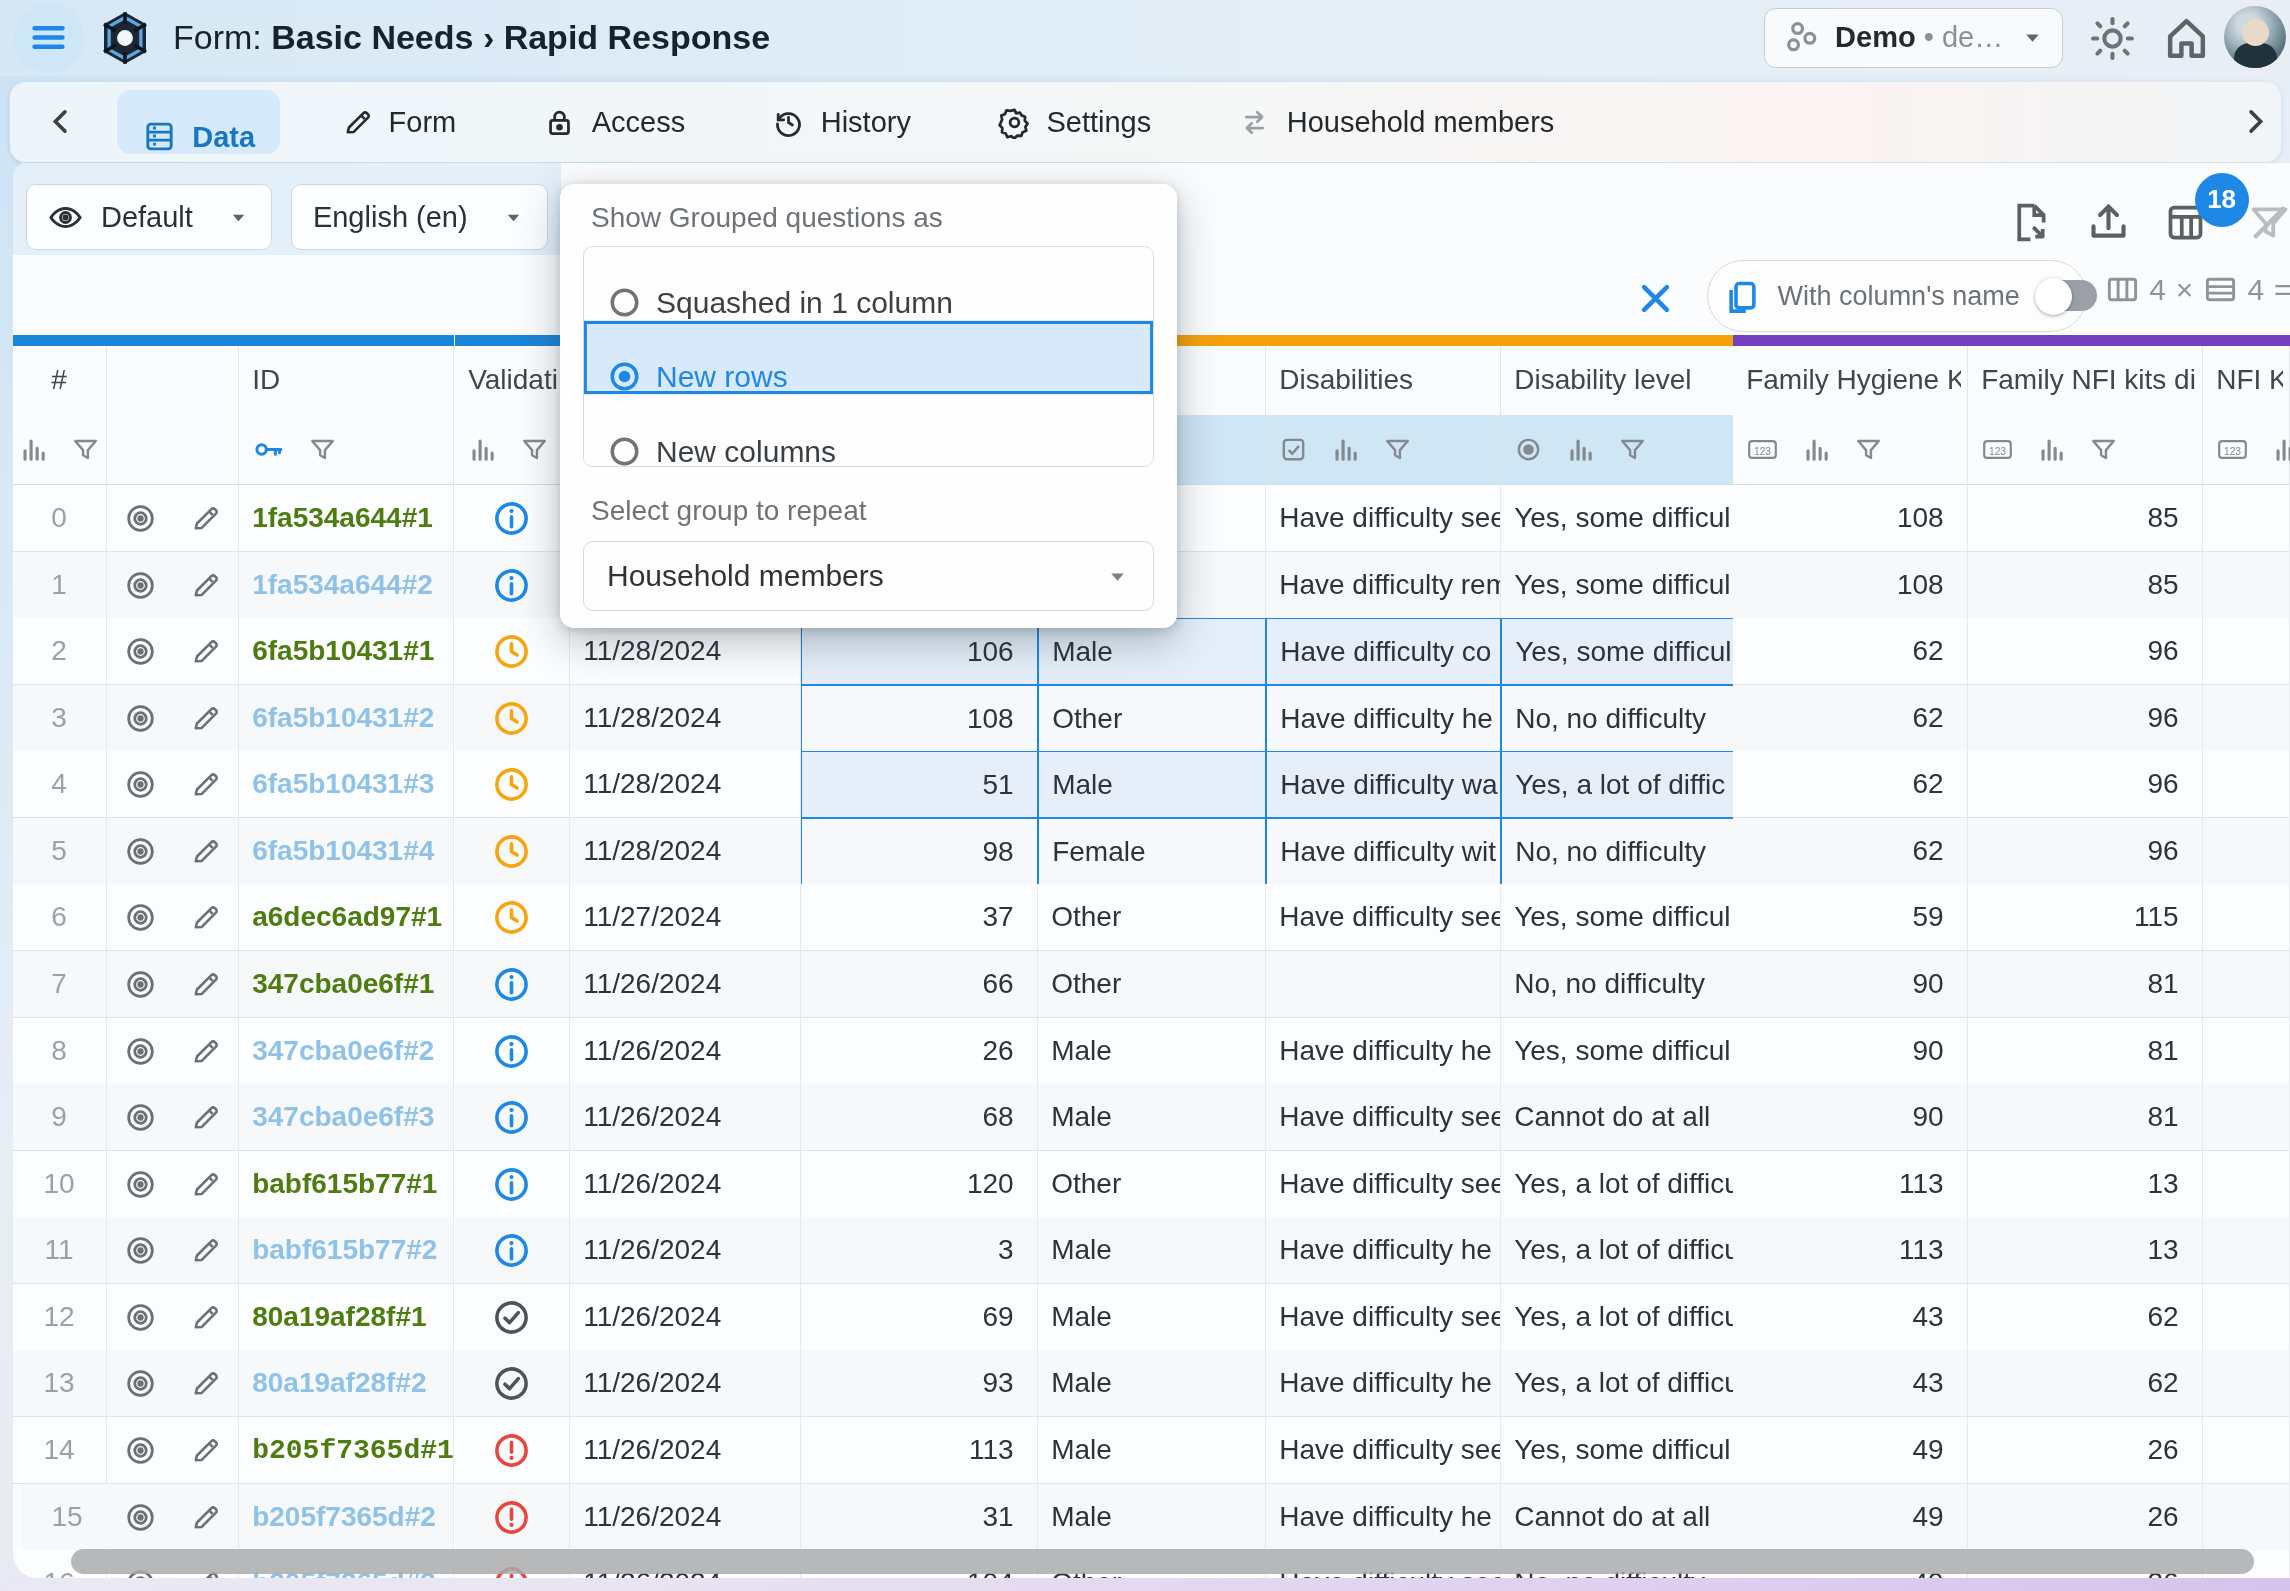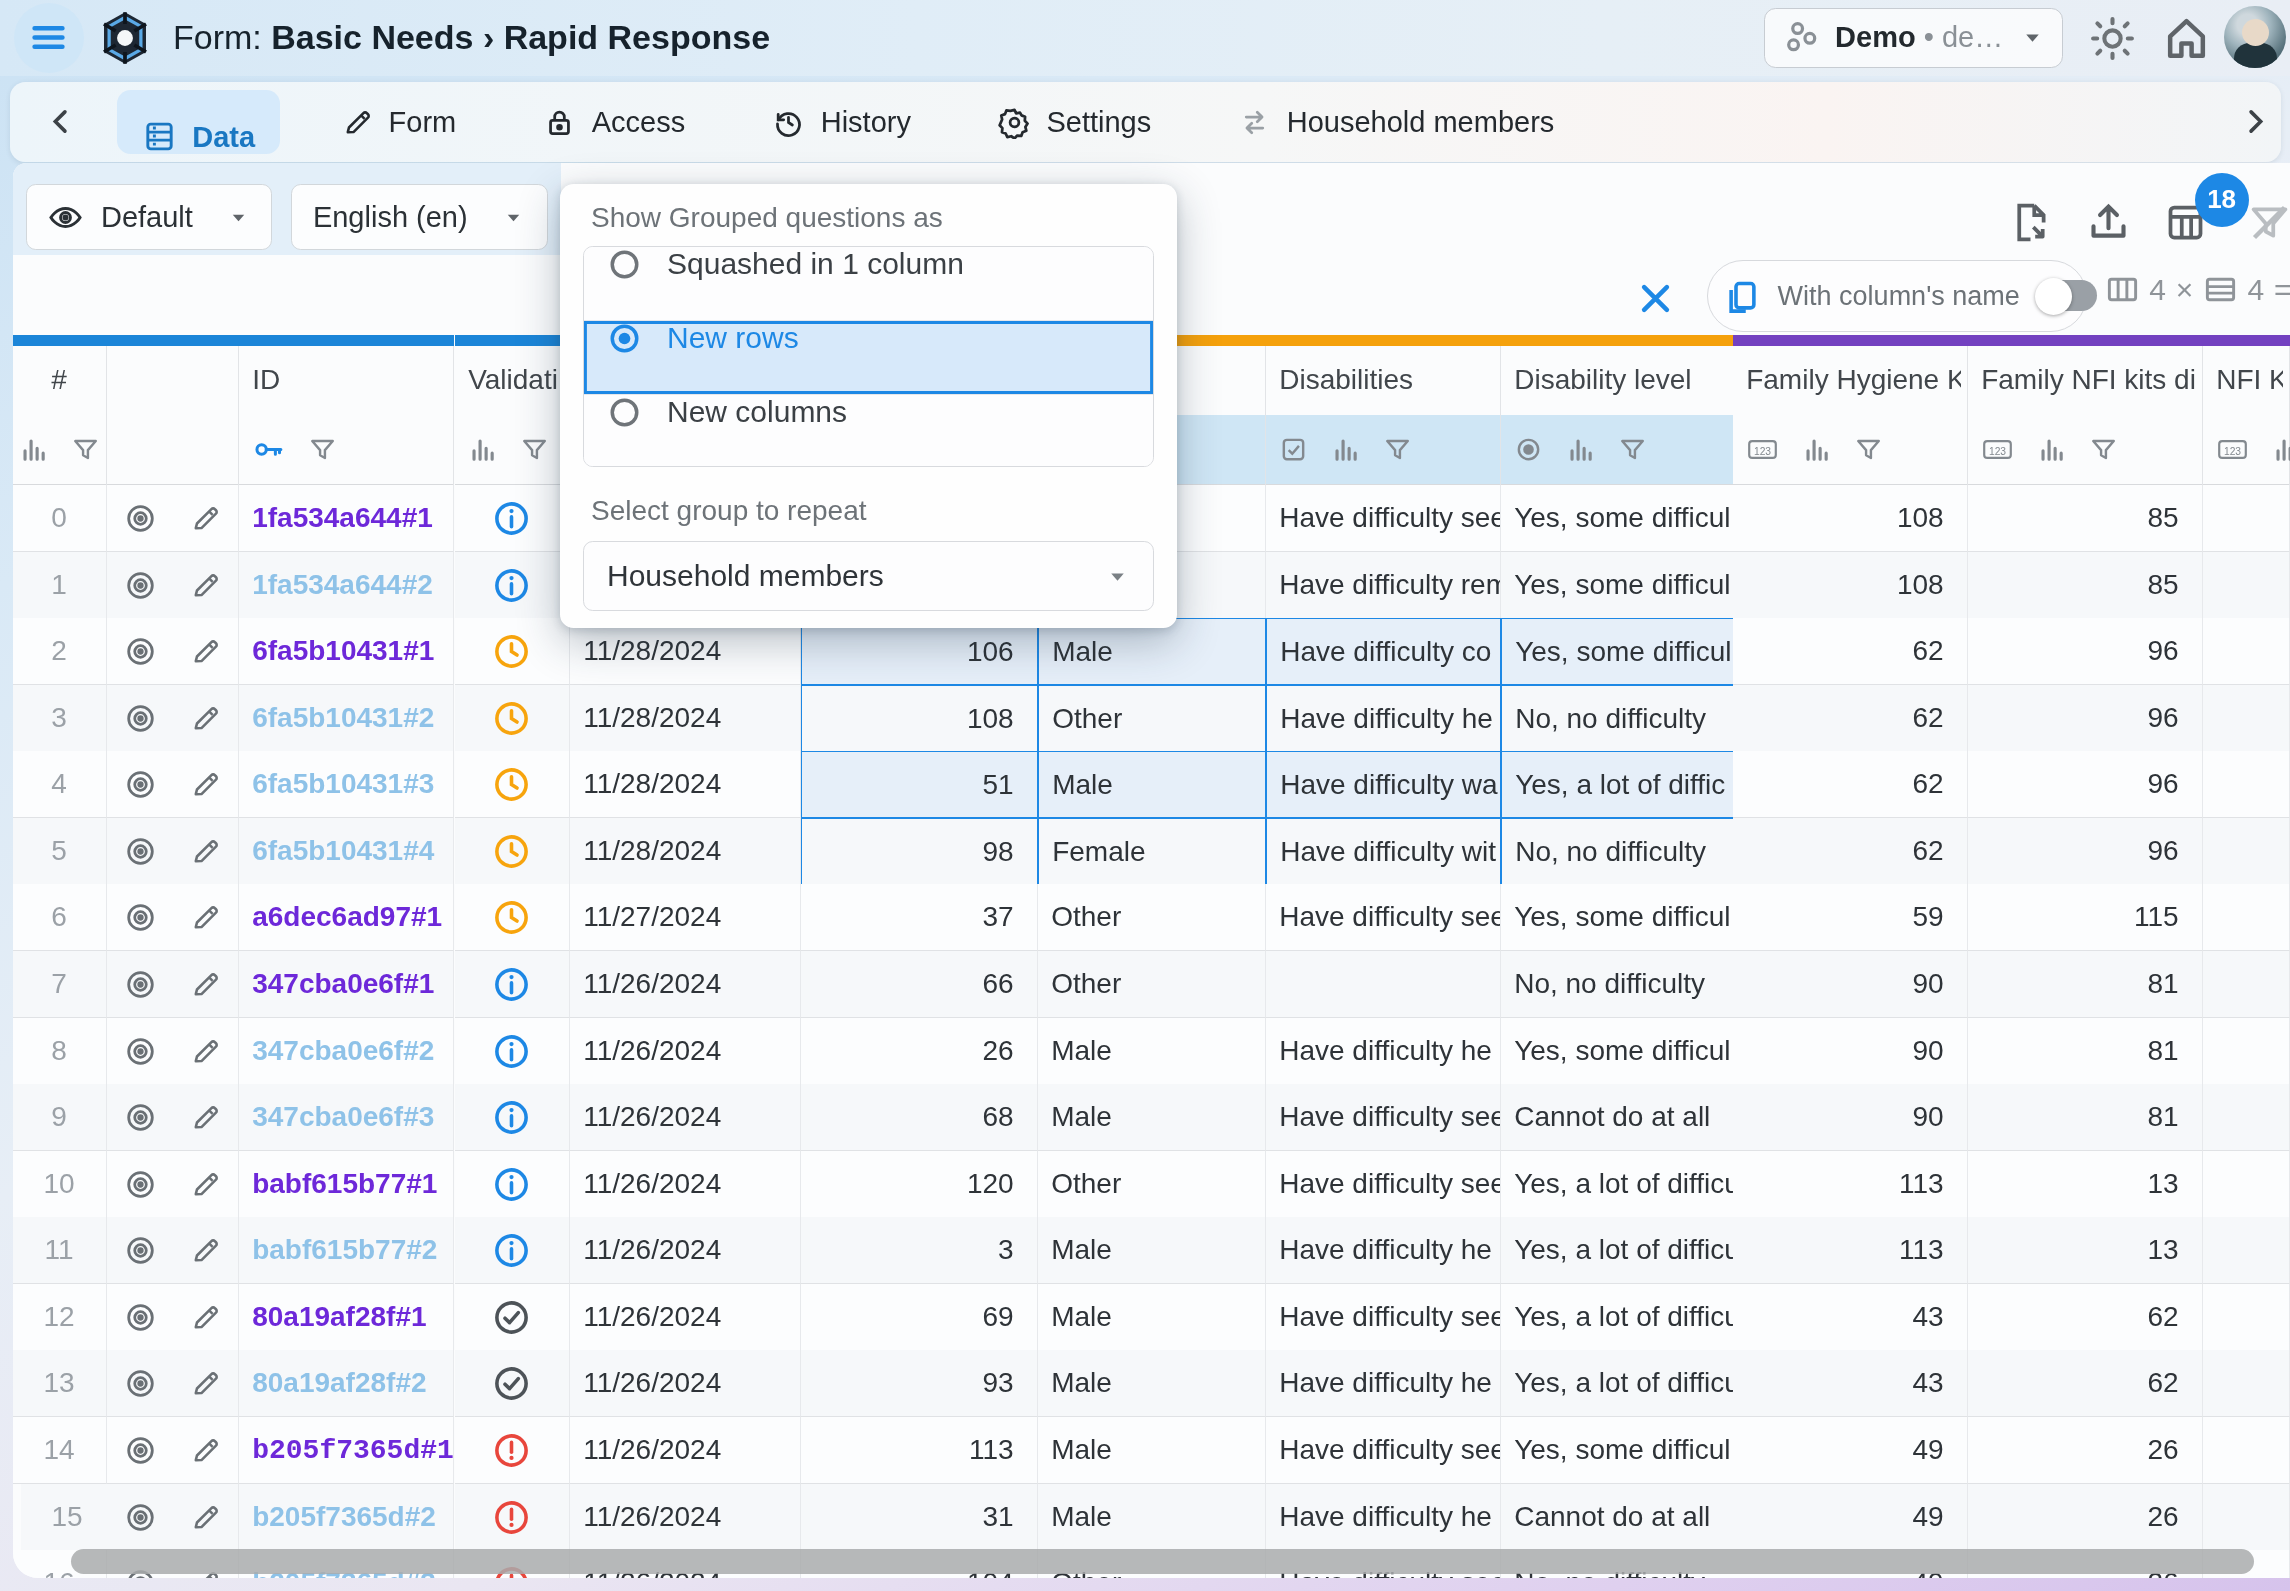--- a/index.html
+++ b/index.html
@@ -82,7 +82,7 @@
   .popup .sectlabel{position:absolute;left:31px;font-size:28px;color:#6d7378;}
   .optgroup{position:absolute;left:23px;top:62px;width:571px;height:221px;border:1.9px solid #d8dade;border-radius:9.7px;
             box-sizing:border-box;overflow:hidden;background:#fdfdfe;}
-  .opt{position:relative;height:74px;display:flex;align-items:flex-start;gap:25px;padding:0 23px;box-sizing:border-box;
+  .opt{position:relative;height:74px;display:flex;align-items:flex-end;gap:14px;padding:0 23px;box-sizing:border-box;
        border-bottom:1px solid #e6e7ea;font-size:30px;color:#3b4045;cursor:pointer;background:#fdfdfe;}
   .opt:last-child{border-bottom:none;}
   .opt.selected{background:#d7e9fa;color:#1d88e5;box-shadow:inset 0 0 0 2.9px #1d88e5;}

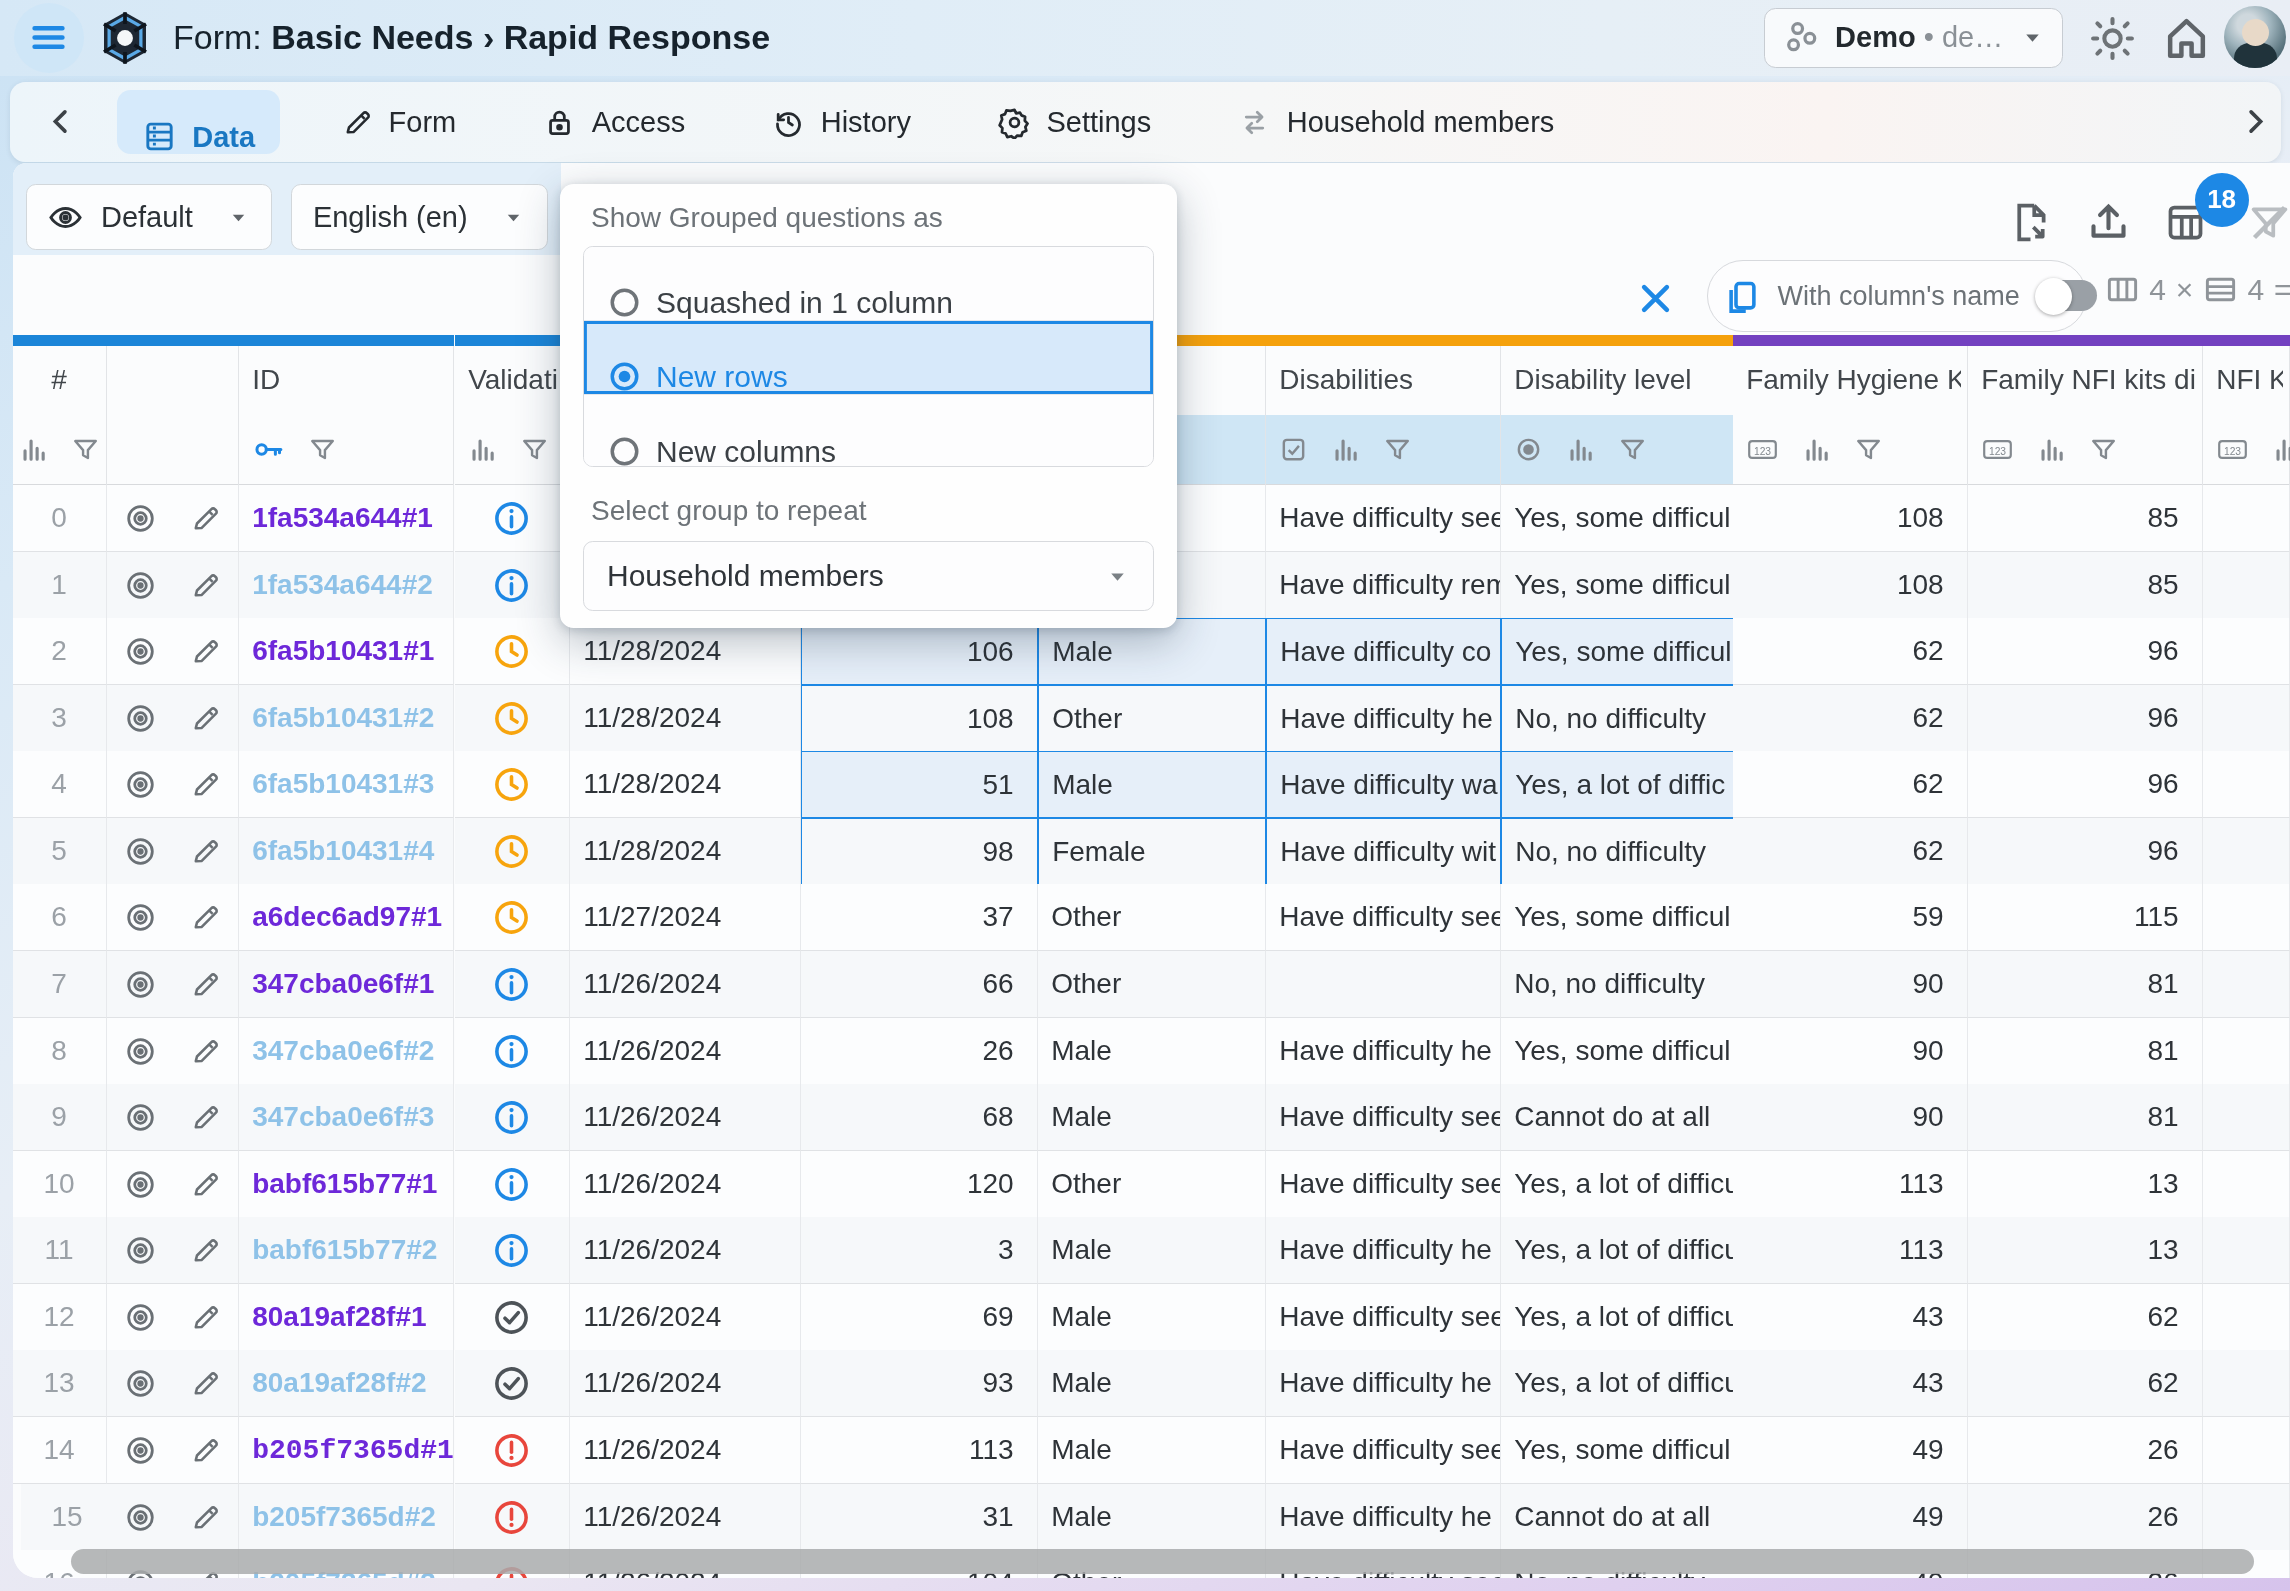--- a/index.html
+++ b/index.html
@@ -72,7 +72,7 @@
   .cell.sel{border:1.9px solid #1d88e5;background:#e6eff9;}
   .cell .rownum{color:#9ba1a7;}
   .idlink{font-weight:700;cursor:pointer;}
-  .idlink.strong{color:#6d28d9;}
+  .idlink.strong{color:#4d7c0f;}
   .idlink.light{color:#8ec2e8;}
   .acticons{display:flex;gap:33px;align-items:center;justify-content:center;width:100%;}
   .hscroll{position:absolute;left:58px;top:1386px;width:2183px;height:25px;border-radius:12.6px;background:#a9abad;opacity:.85;}

